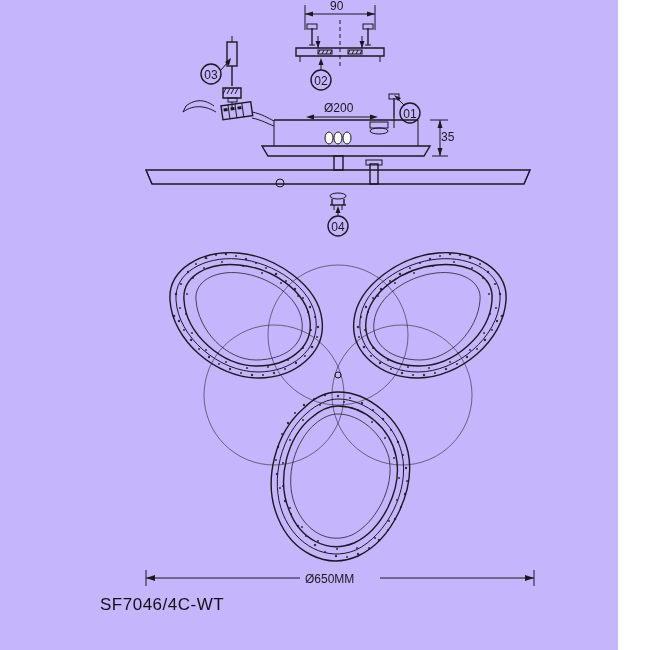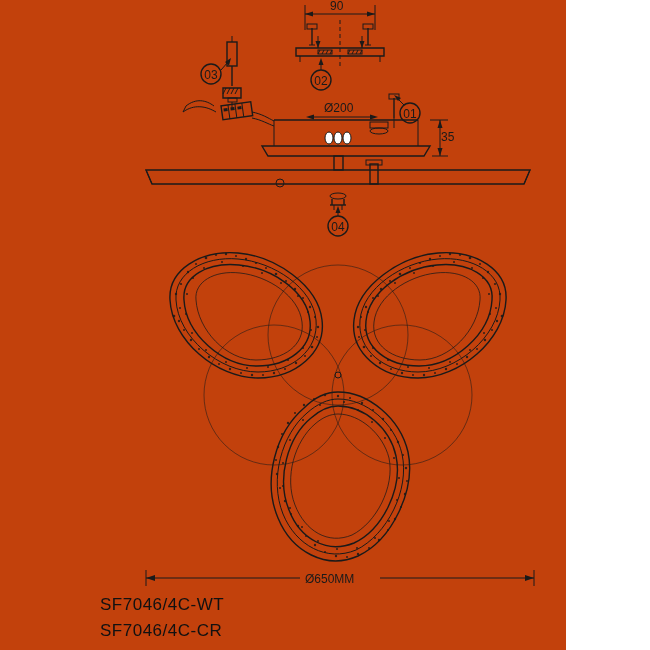--- a/index.html
+++ b/index.html
@@ -17,9 +17,9 @@
   }
   #sheet {
     position: relative;
-    width: 566px;
+    width: 618px;
     height: 650px;
-    background: #c2410c;
+    background: #c4b5fd;
   }
   svg#drawing {
     position: absolute;

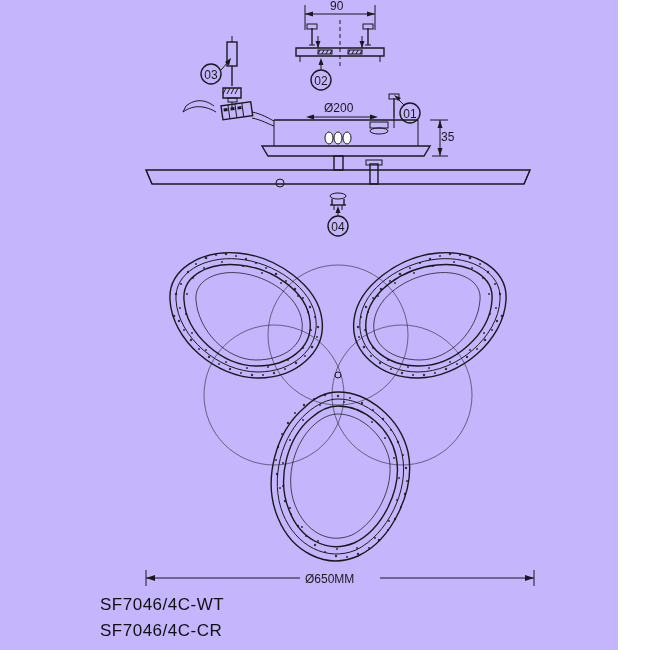--- a/index.html
+++ b/index.html
@@ -440,7 +440,6 @@
 
   <div class="model-labels">
     <div>SF7046/4C-WT</div>
-    <div>SF7046/4C-CR</div>
   </div>
 
 </div>

